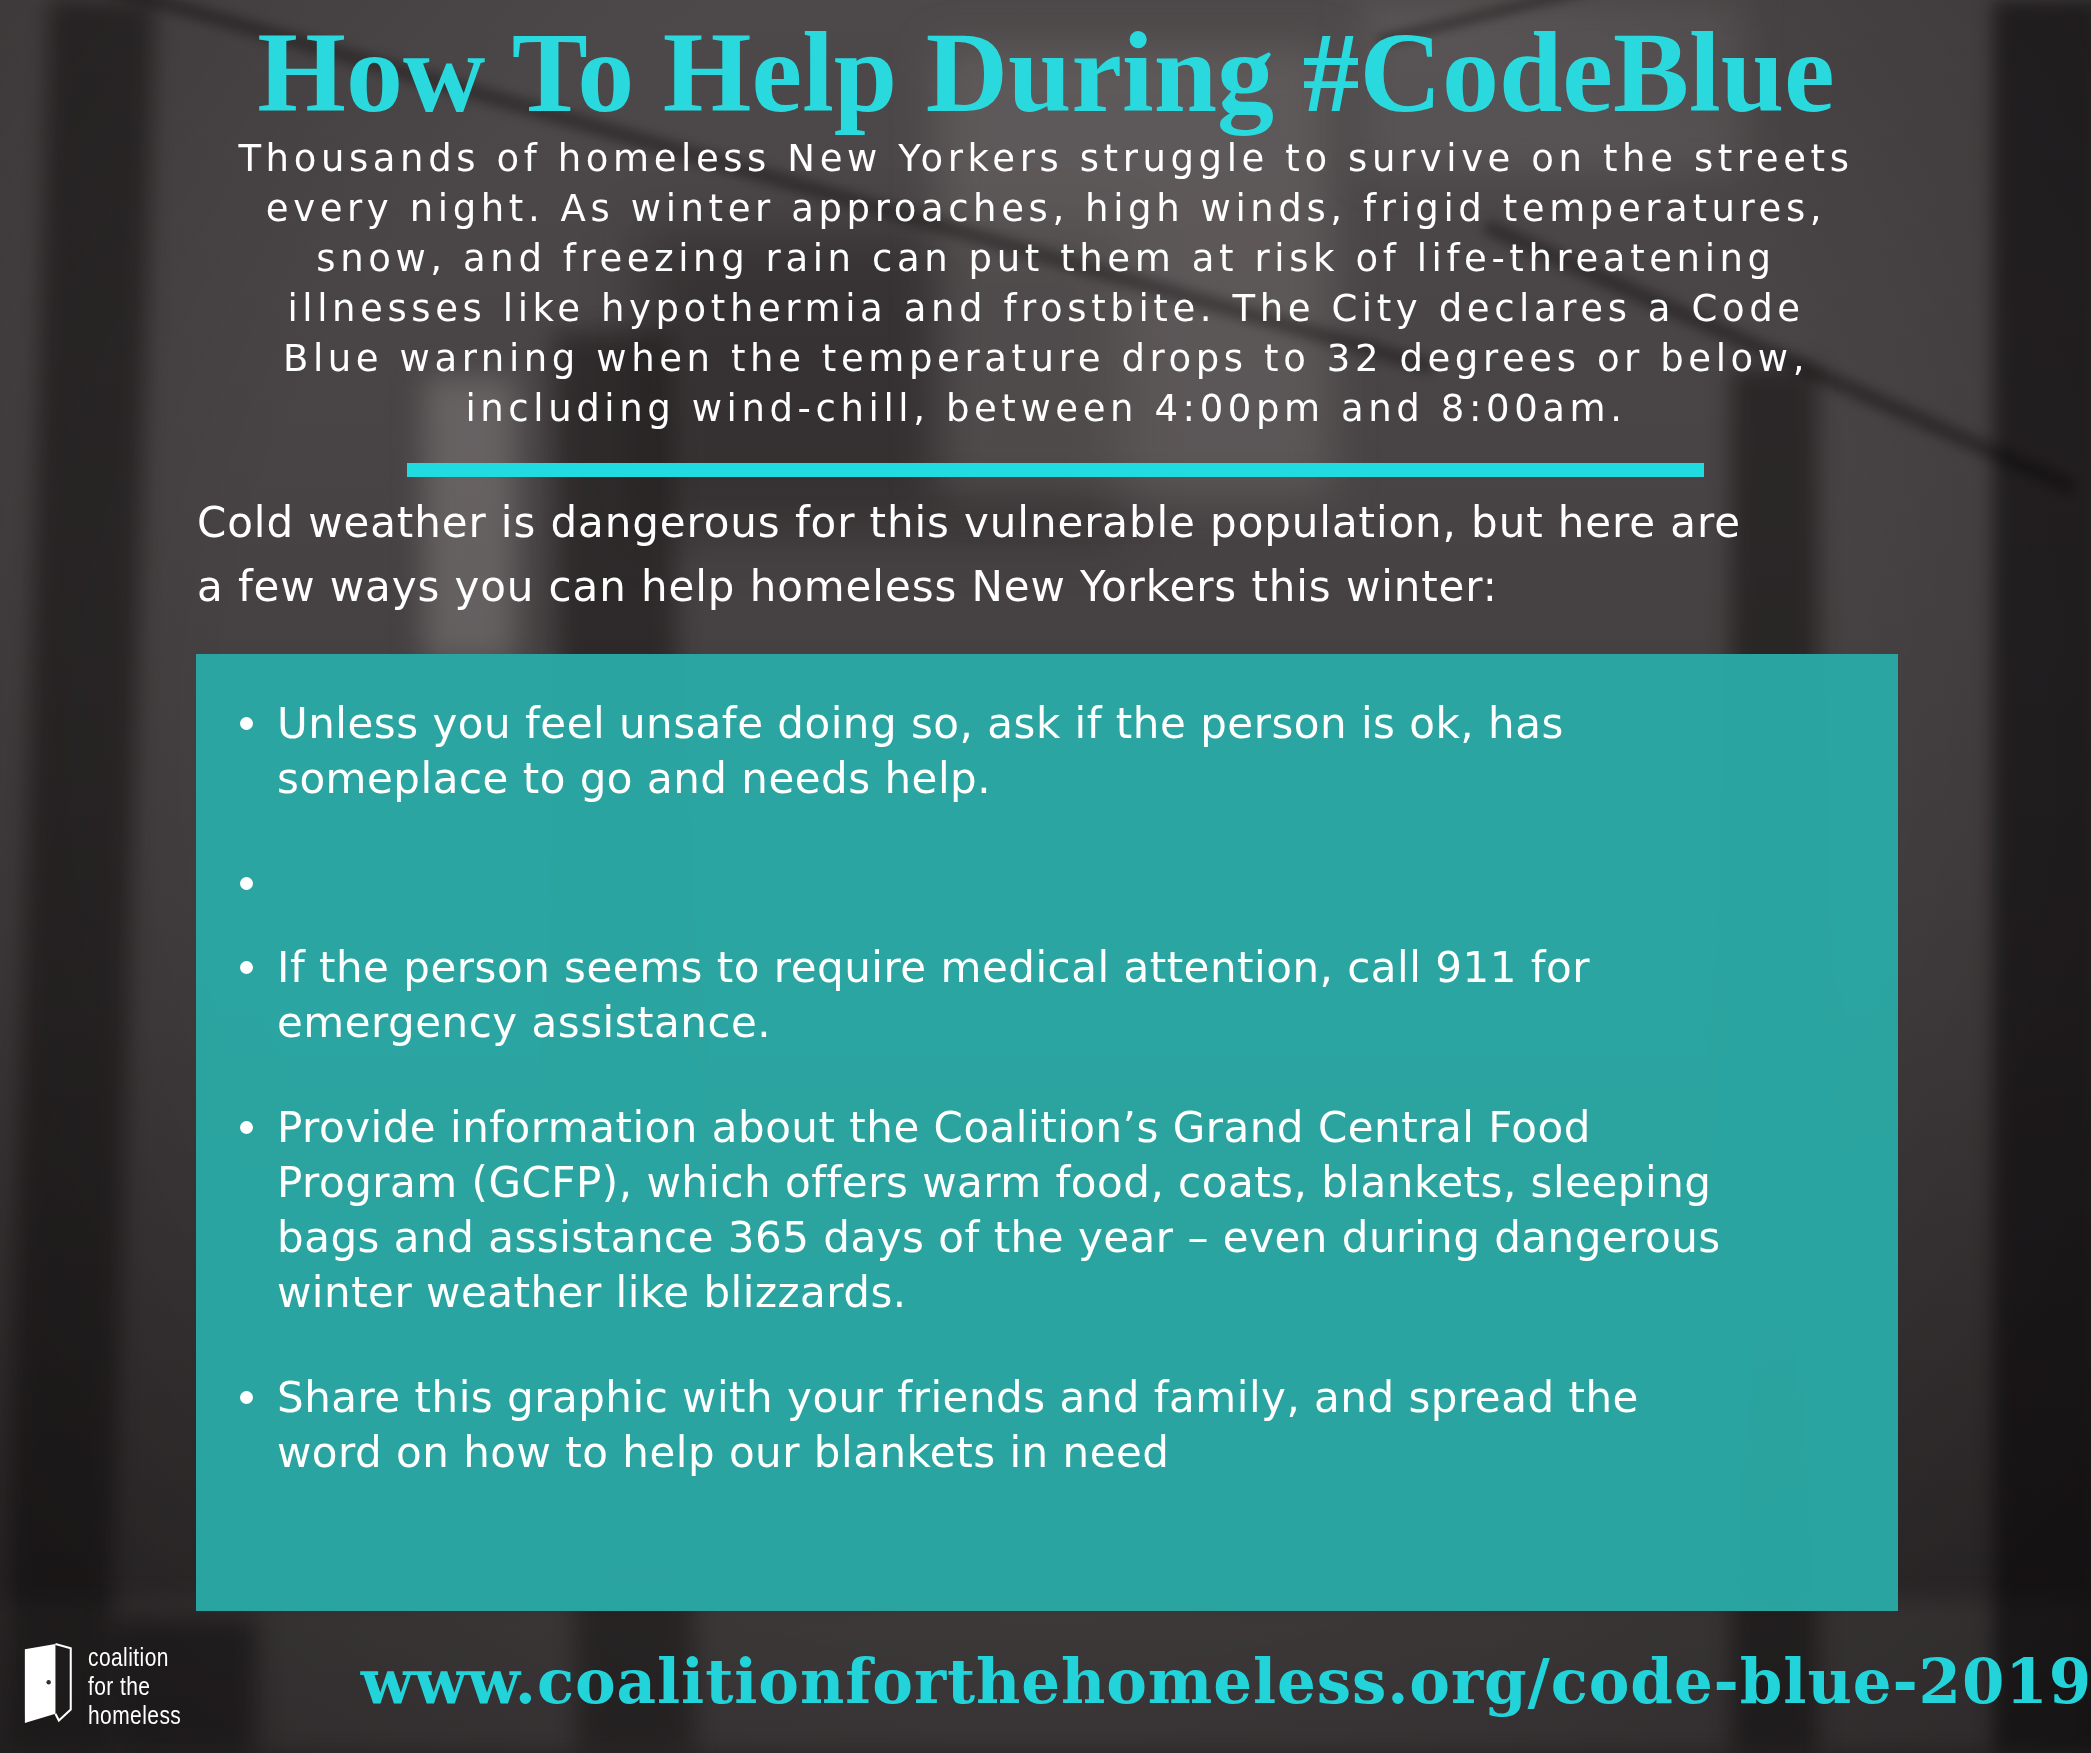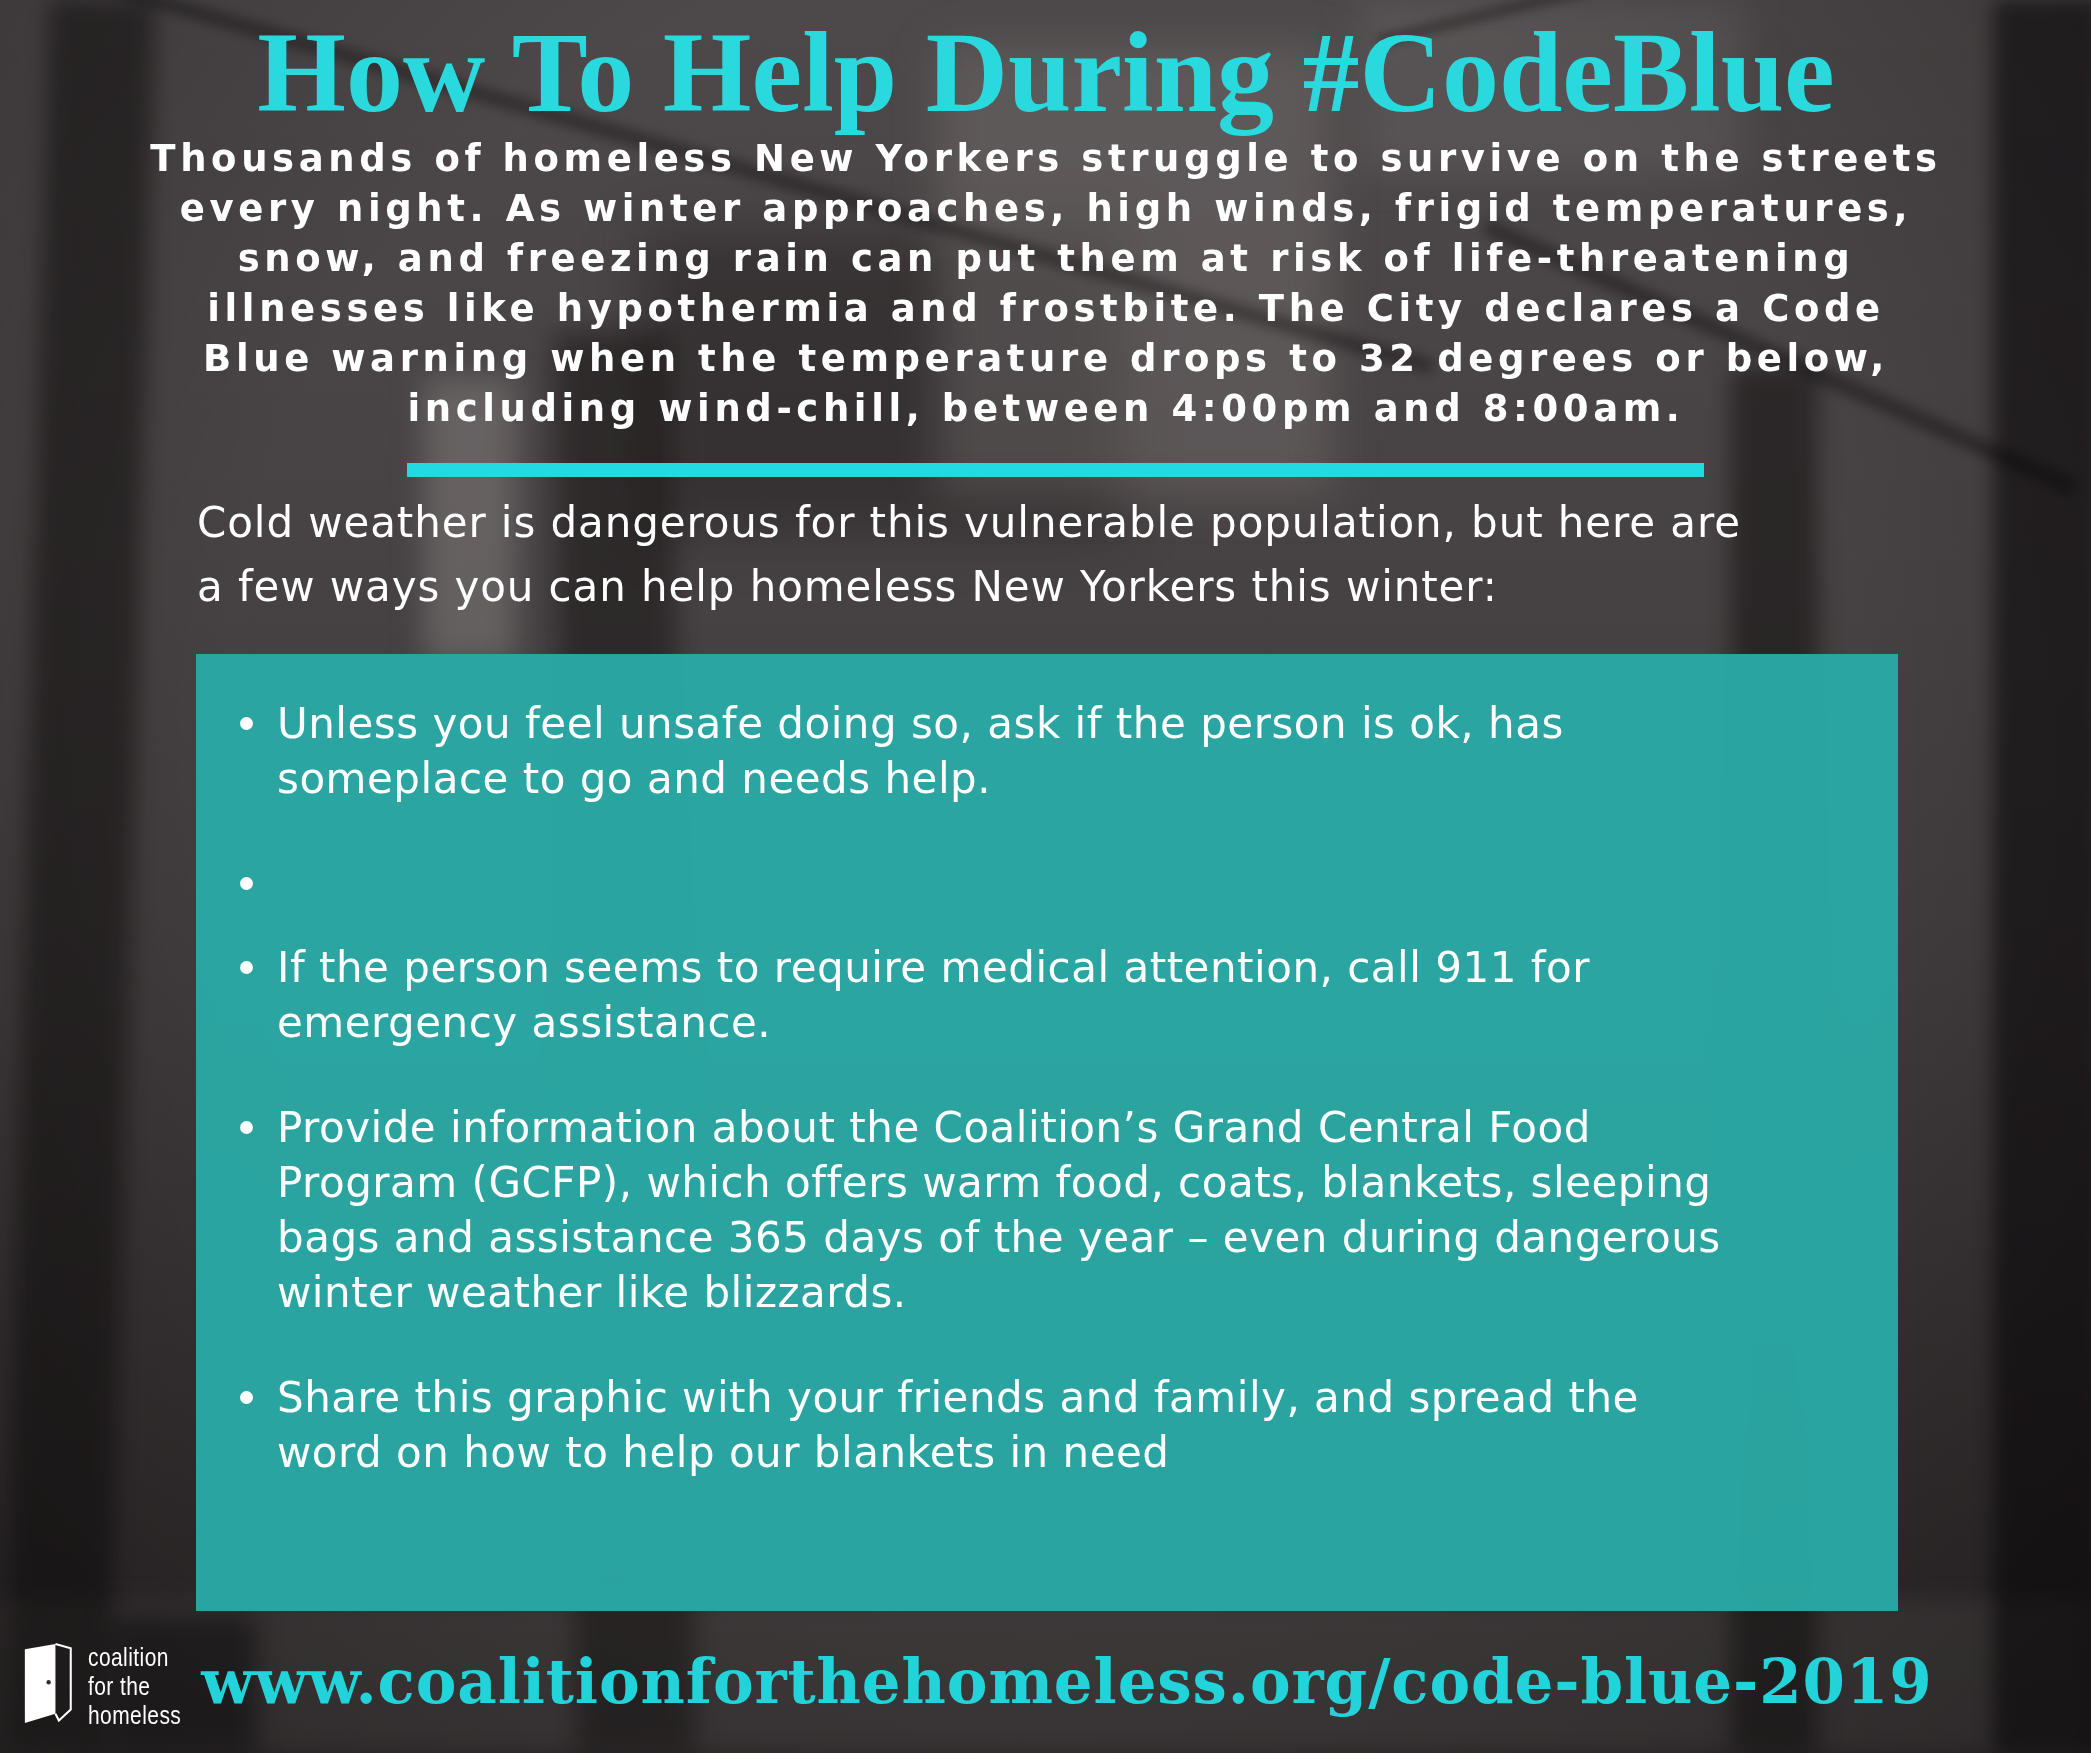--- a/index.html
+++ b/index.html
@@ -37,7 +37,7 @@
   }
   .intro{
     position:absolute;left:0;right:0;top:134px;margin:0;
-    font-size:37px;line-height:50px;font-weight:700;
+    font-size:37px;line-height:50px;font-weight:400;
     letter-spacing:4.6px;text-align:center;color:#ffffff;white-space:pre-line;
   }
   .divider{

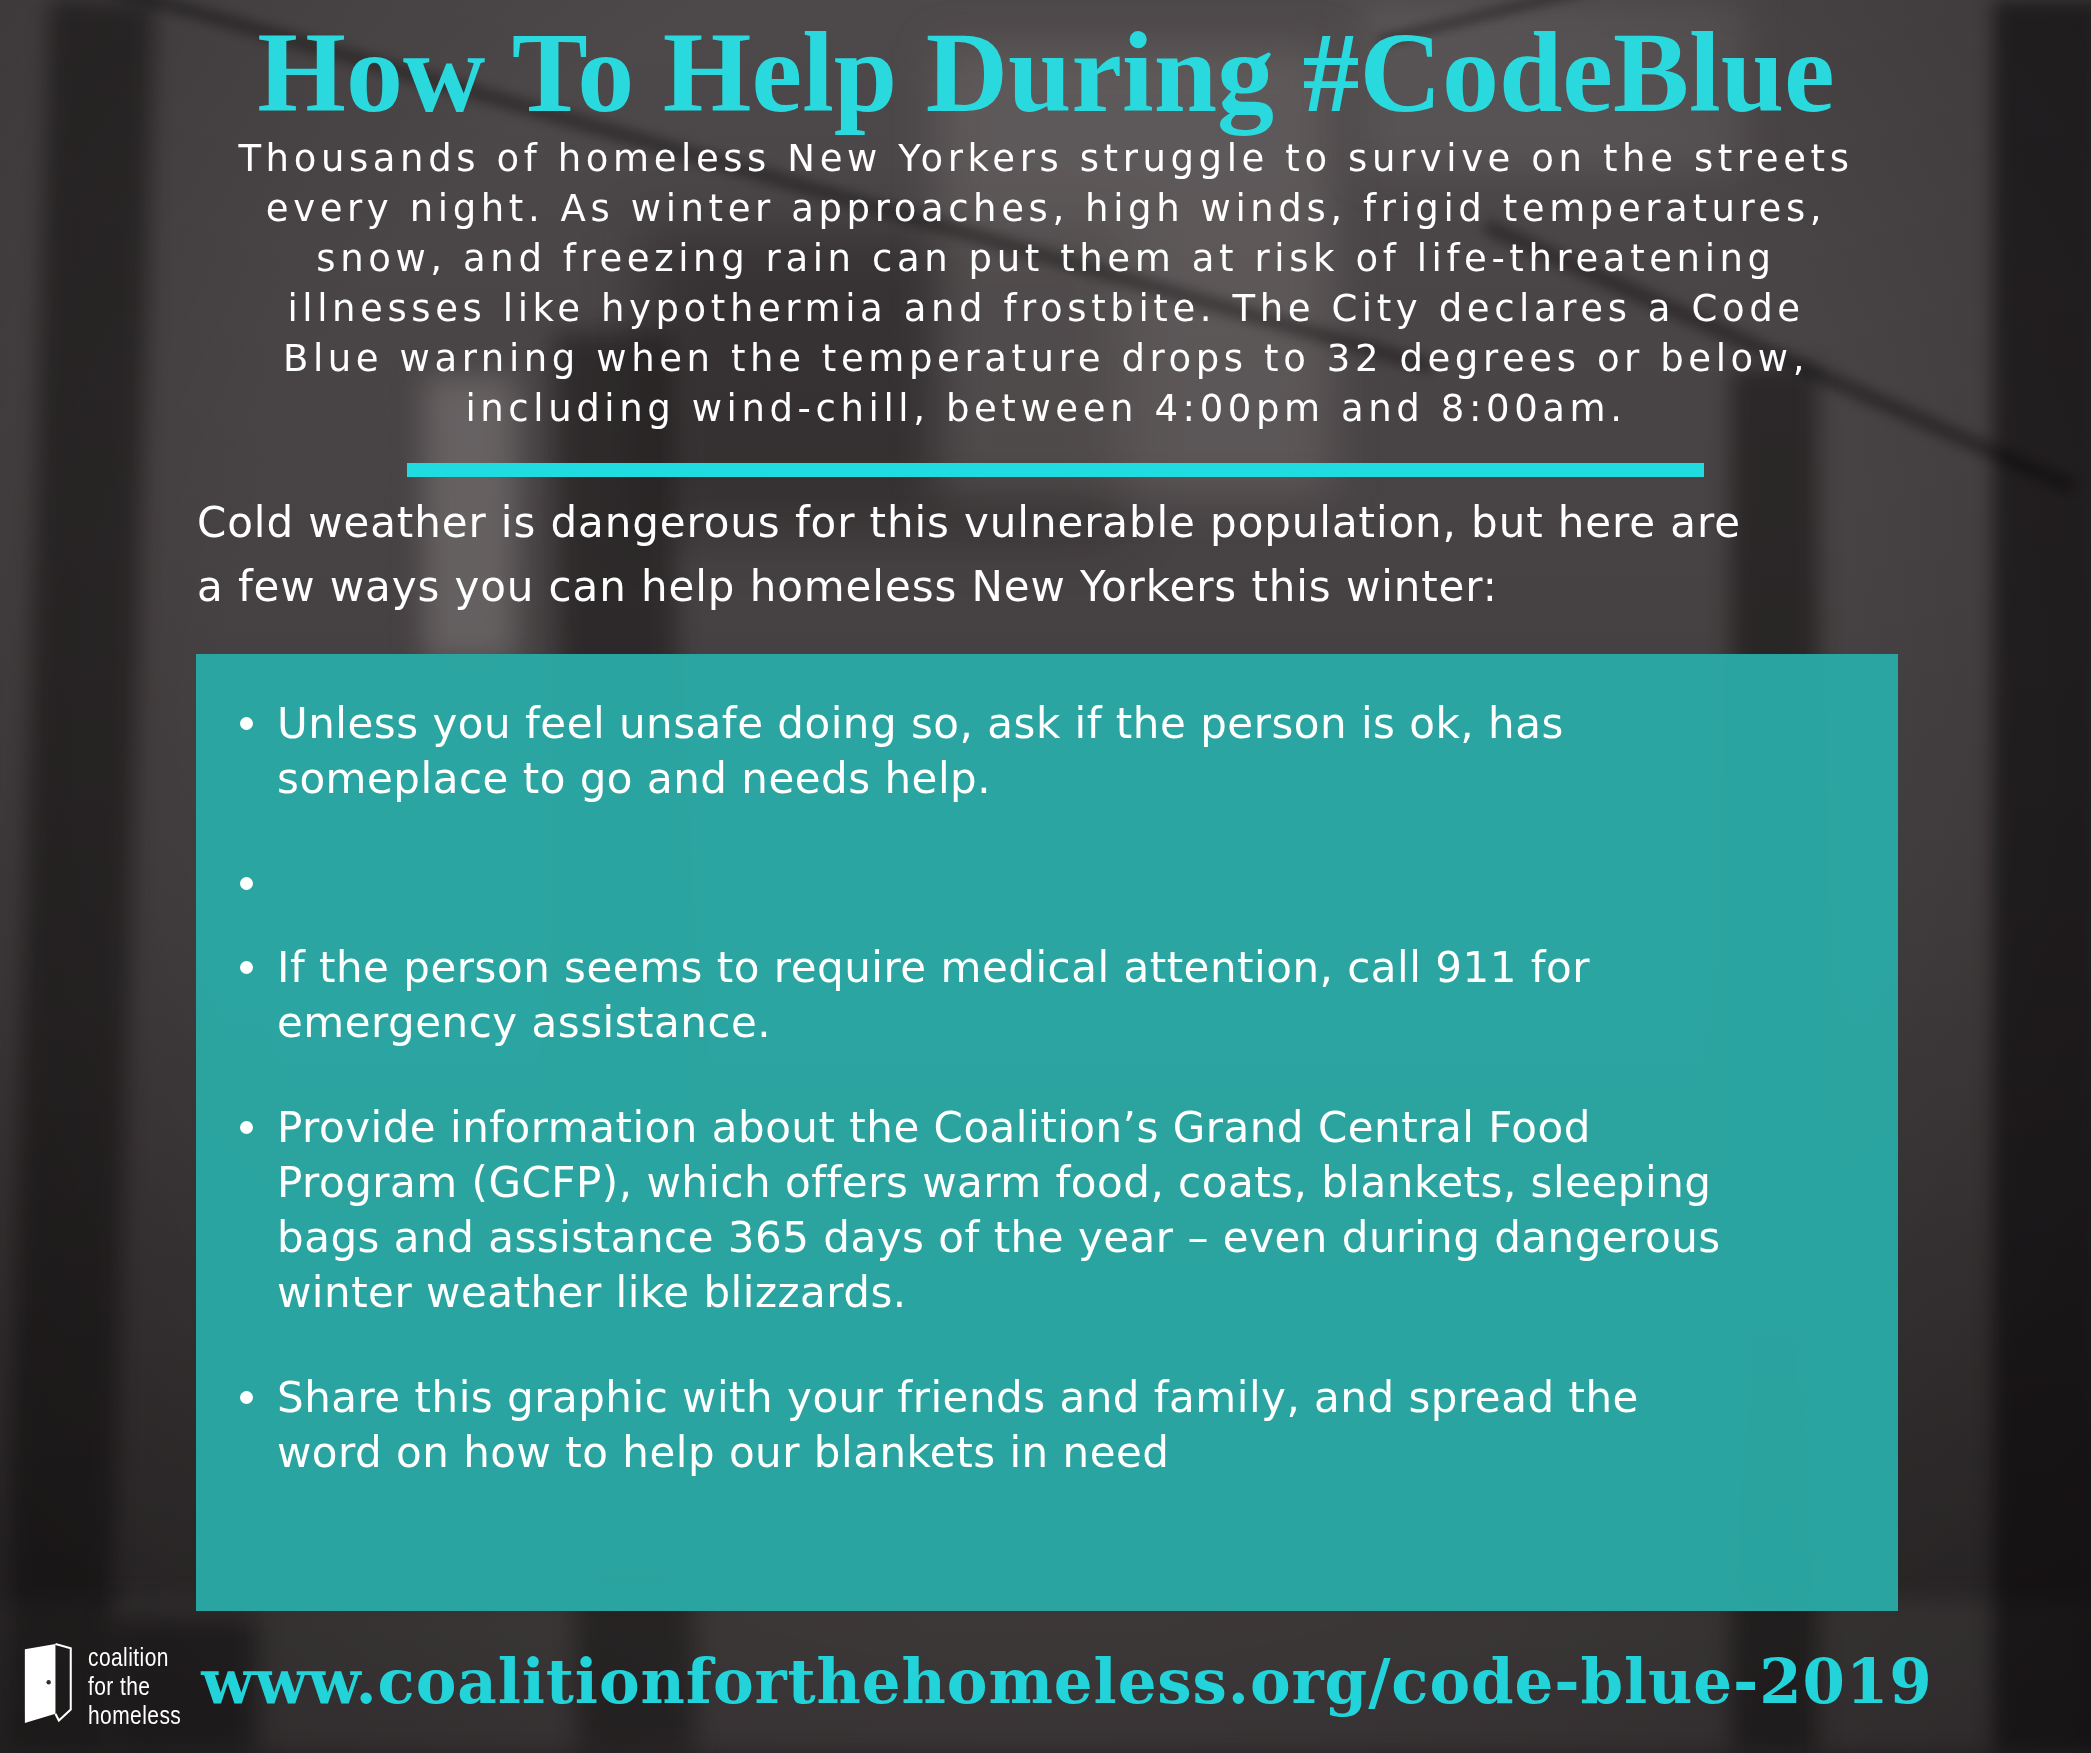--- a/index.html
+++ b/index.html
@@ -71,7 +71,7 @@
   }
   .url{
     position:absolute;left:0;right:0;top:1647px;
-    padding-left:42px;text-align:center;white-space:nowrap;
+    padding-left:42px;text-align:right;white-space:nowrap;
     font-family:"DejaVu Serif", serif;font-weight:bold;
     font-size:61px;line-height:70px;color:#22d4da;letter-spacing:0.9px;
   }

